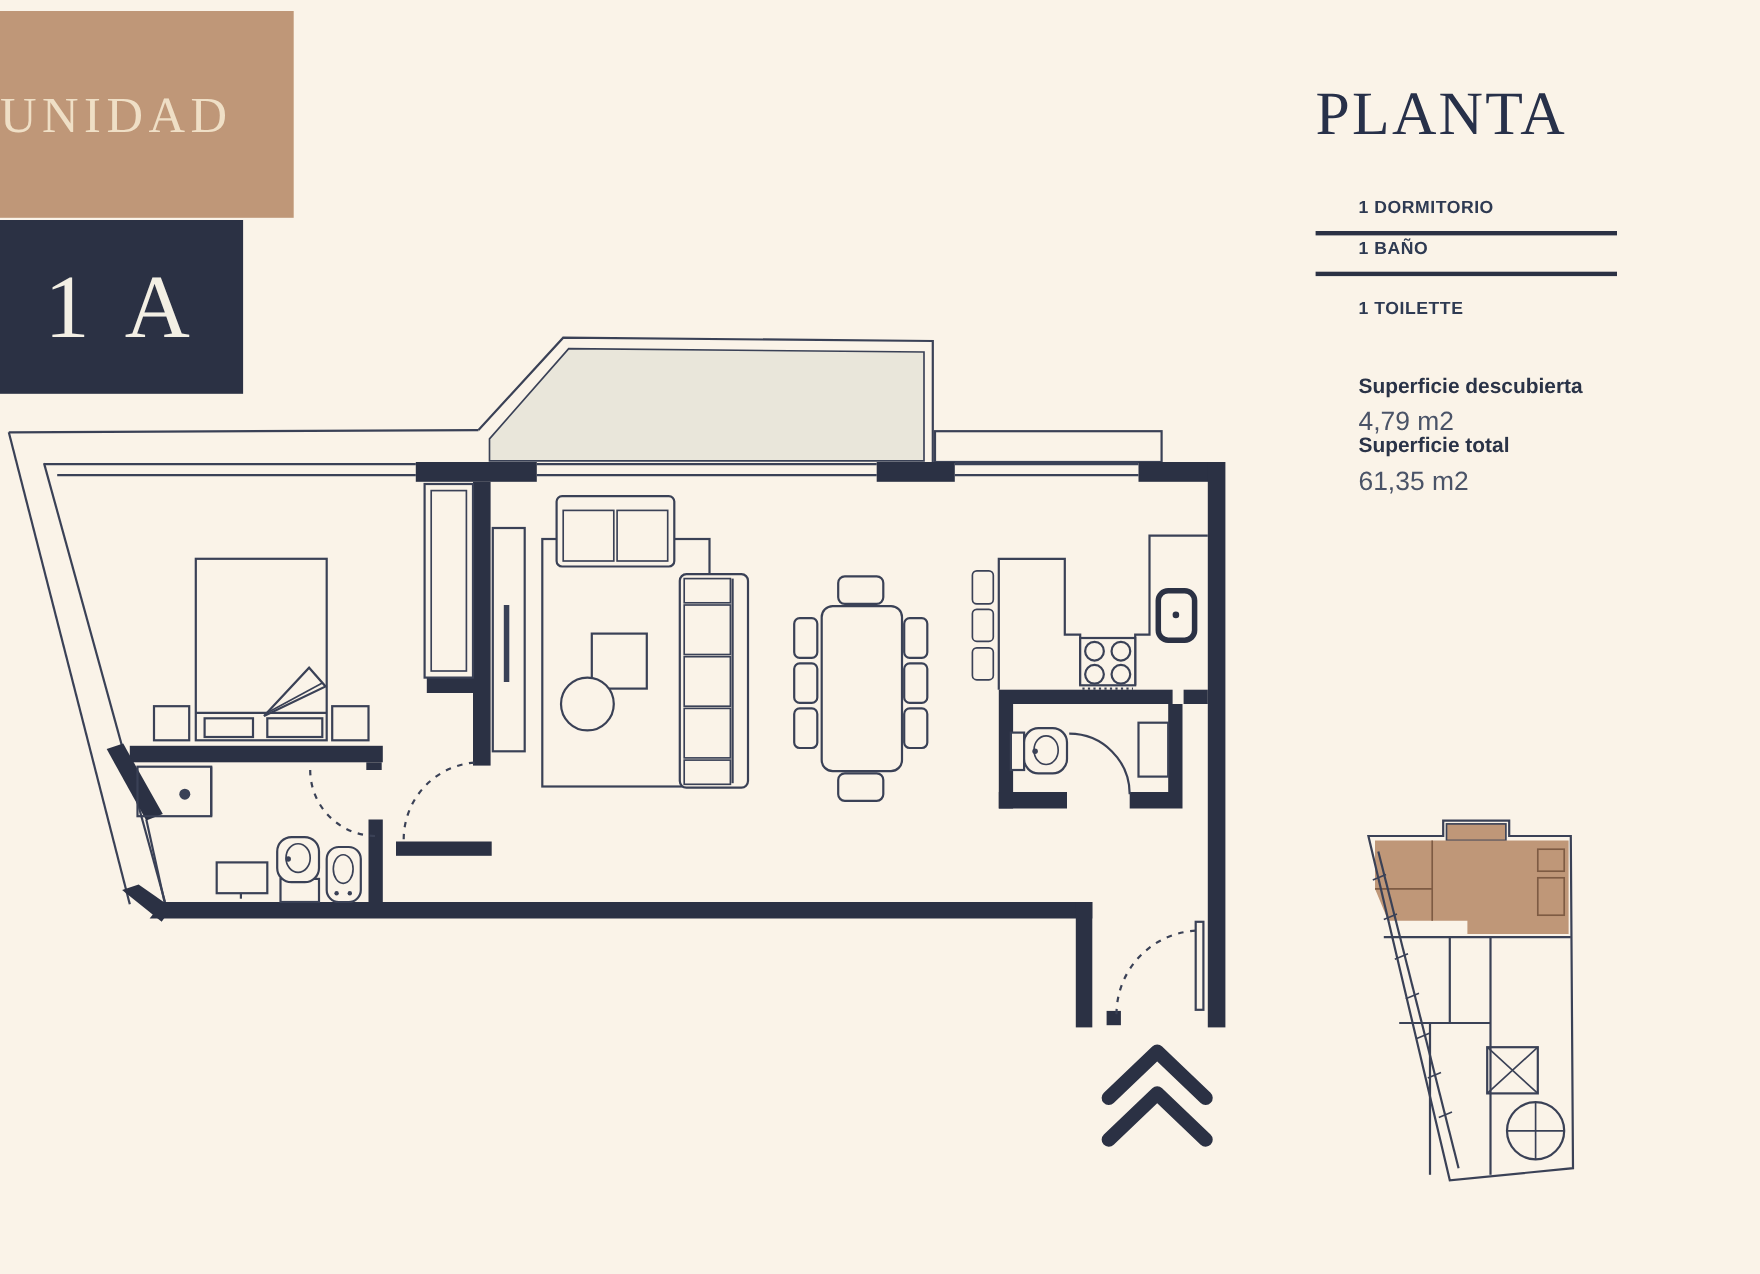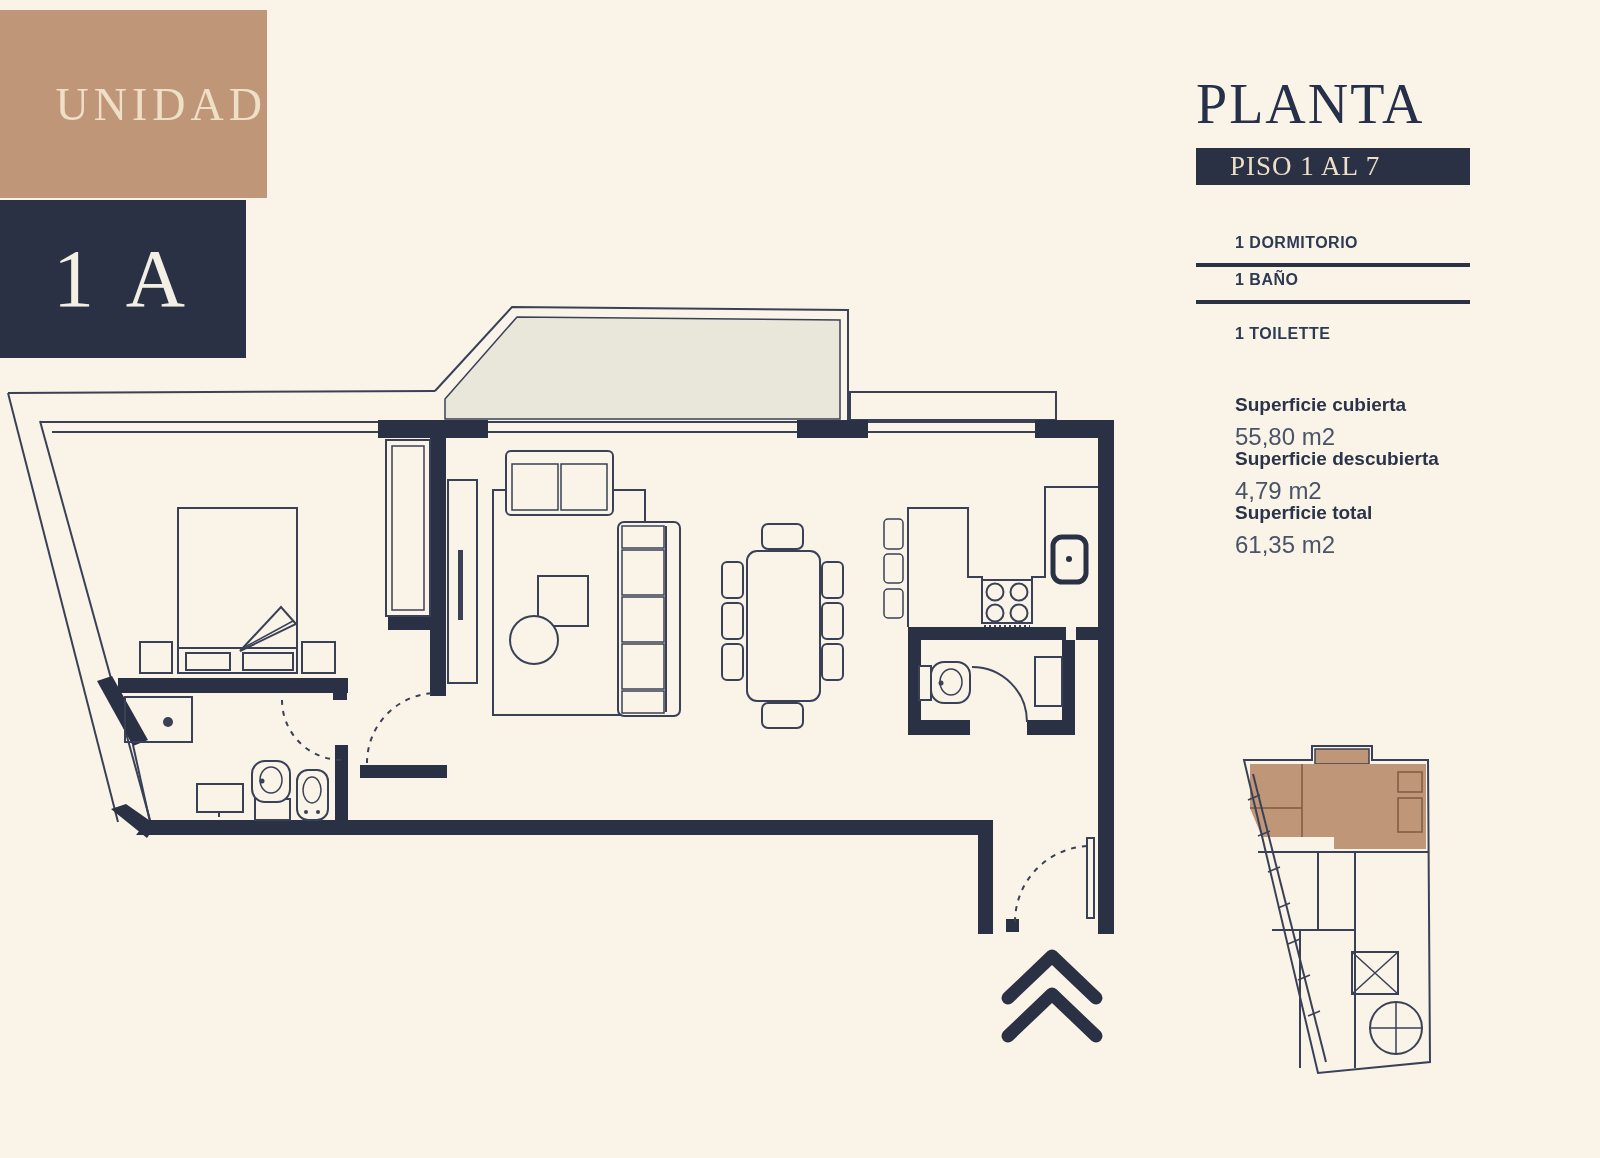--- a/index.html
+++ b/index.html
@@ -14,7 +14,7 @@
   .unit-badge-top{
     position:absolute;left:0;top:10px;width:267px;height:188px;
     background:var(--tan,#BF9778);
-    display:flex;align-items:center;justify-content:flex-end;
+    display:flex;align-items:center;justify-content:flex-start;
   }
   .unit-badge-top span{
     font-family:"Liberation Serif","DejaVu Serif",serif;

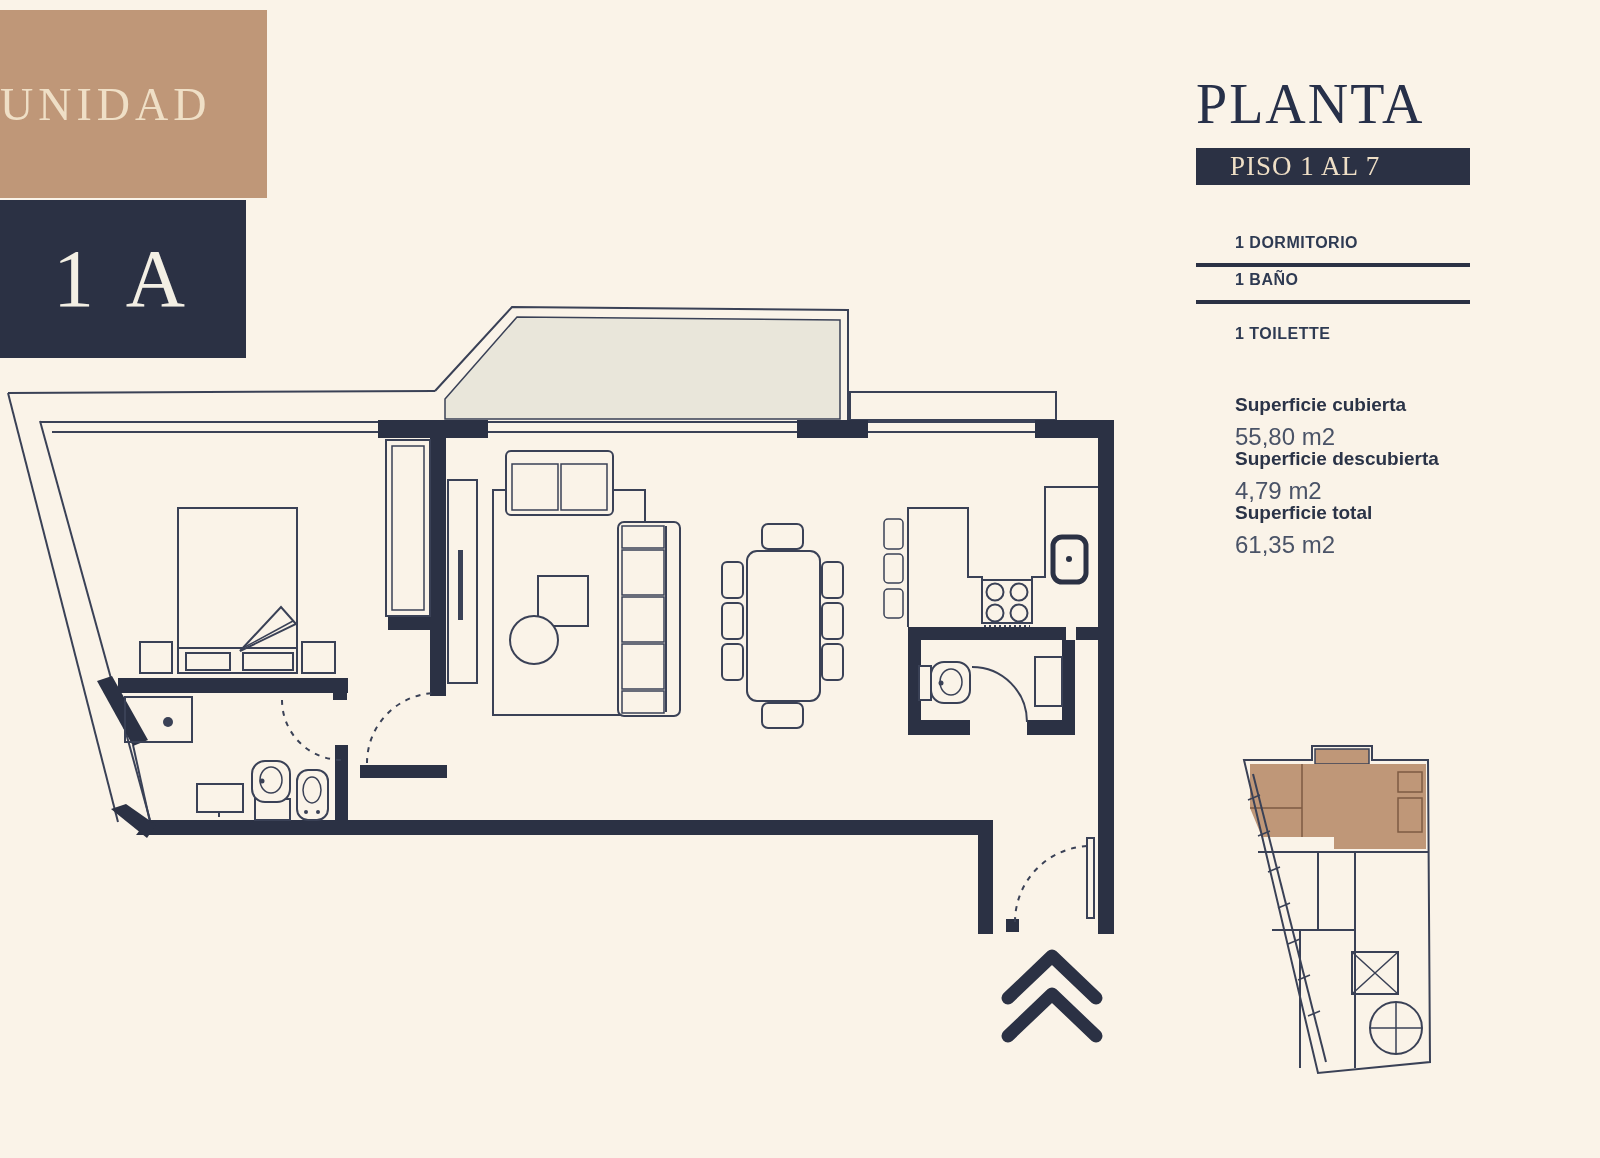--- a/index.html
+++ b/index.html
@@ -268,7 +268,6 @@
 
   <div class="panel">
     <div class="panel-title">PLANTA</div>
-    <div class="floor-badge">PISO 1 AL 7</div>
 
     <div class="feature feature-1">1 DORMITORIO</div>
     <div class="sep sep-1"></div>

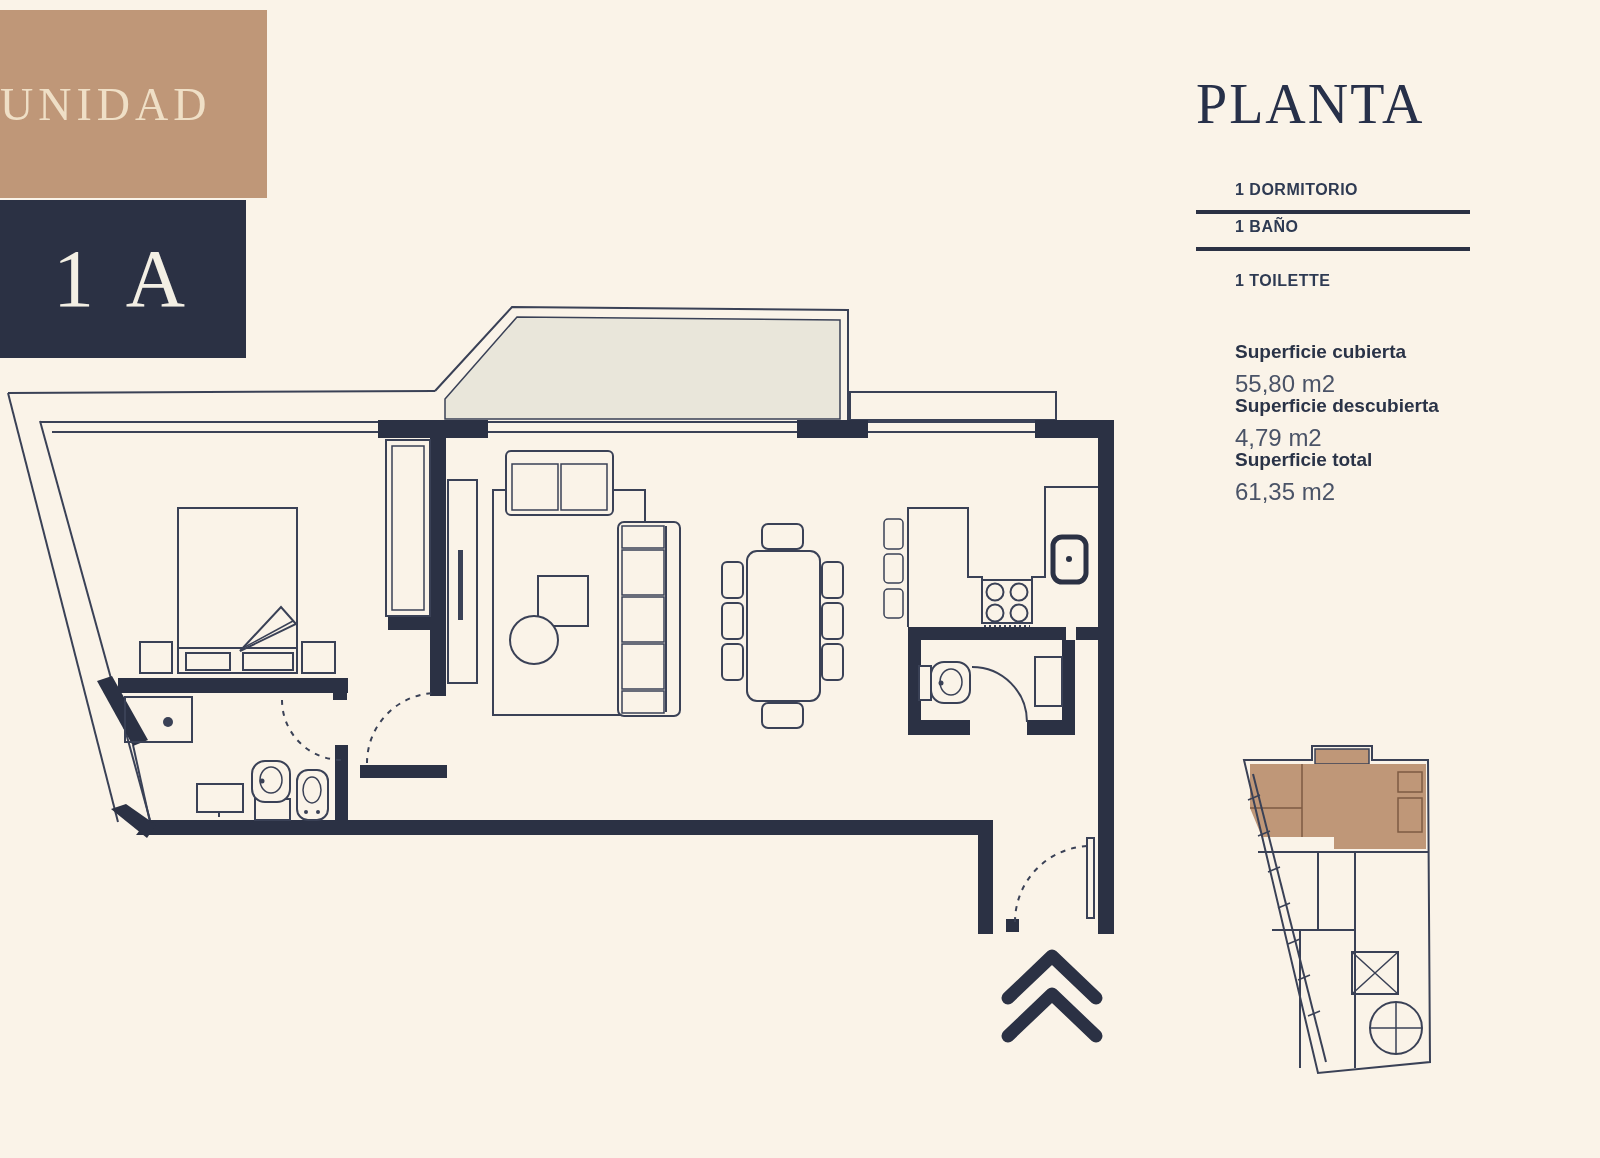--- a/index.html
+++ b/index.html
@@ -21,7 +21,7 @@
     font-size:46px;letter-spacing:5px;color:var(--badge-text-cream,#F3E3CD);
   }
   .unit-badge-bottom{
-    position:absolute;left:0;top:200px;width:246px;height:158px;
+    position:absolute;left:0;top:200px;width:221px;height:158px;
     background:var(--wall-navy,#2B3144);
     display:flex;align-items:center;justify-content:center;
   }

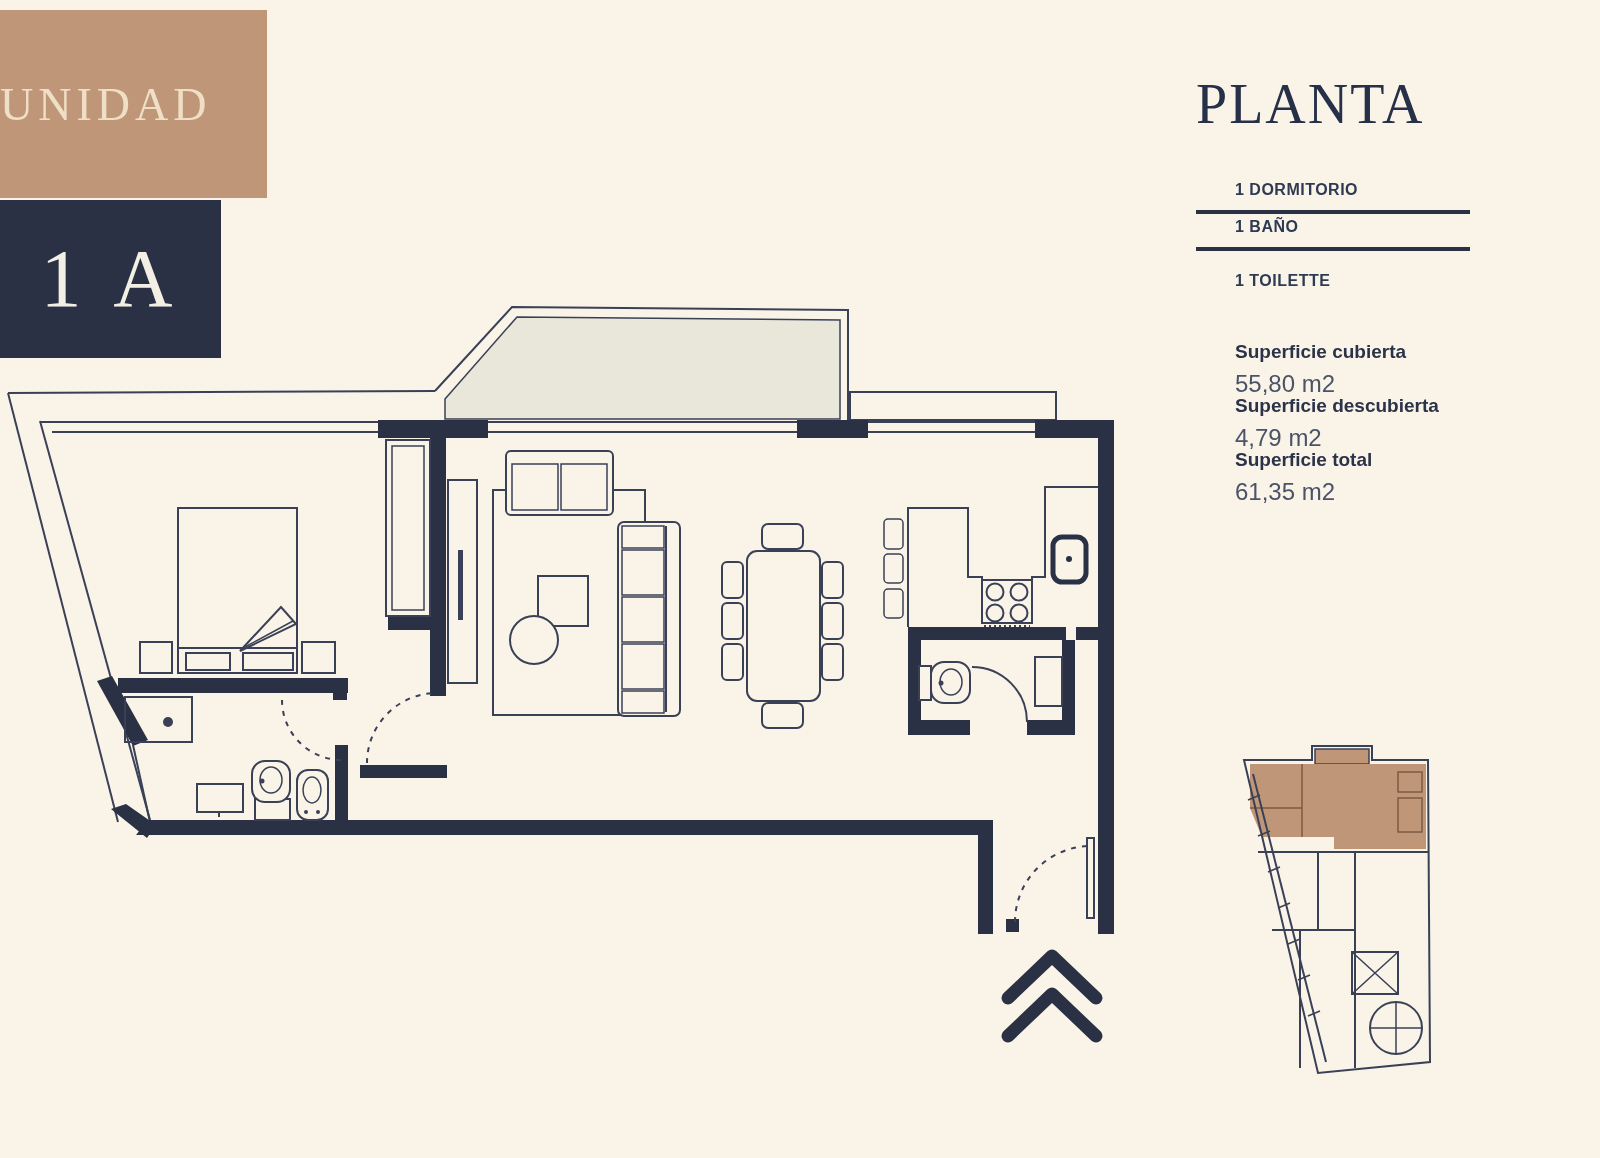--- a/index.html
+++ b/index.html
@@ -277,10 +277,6 @@
 
     <div class="areas">
       <div class="area-group">
-        <div class="area-label">Superficie cubierta</div>
-        <div class="area-value">55,80 m2</div>
-      </div>
-      <div class="area-group">
         <div class="area-label">Superficie descubierta</div>
         <div class="area-value">4,79 m2</div>
       </div>

